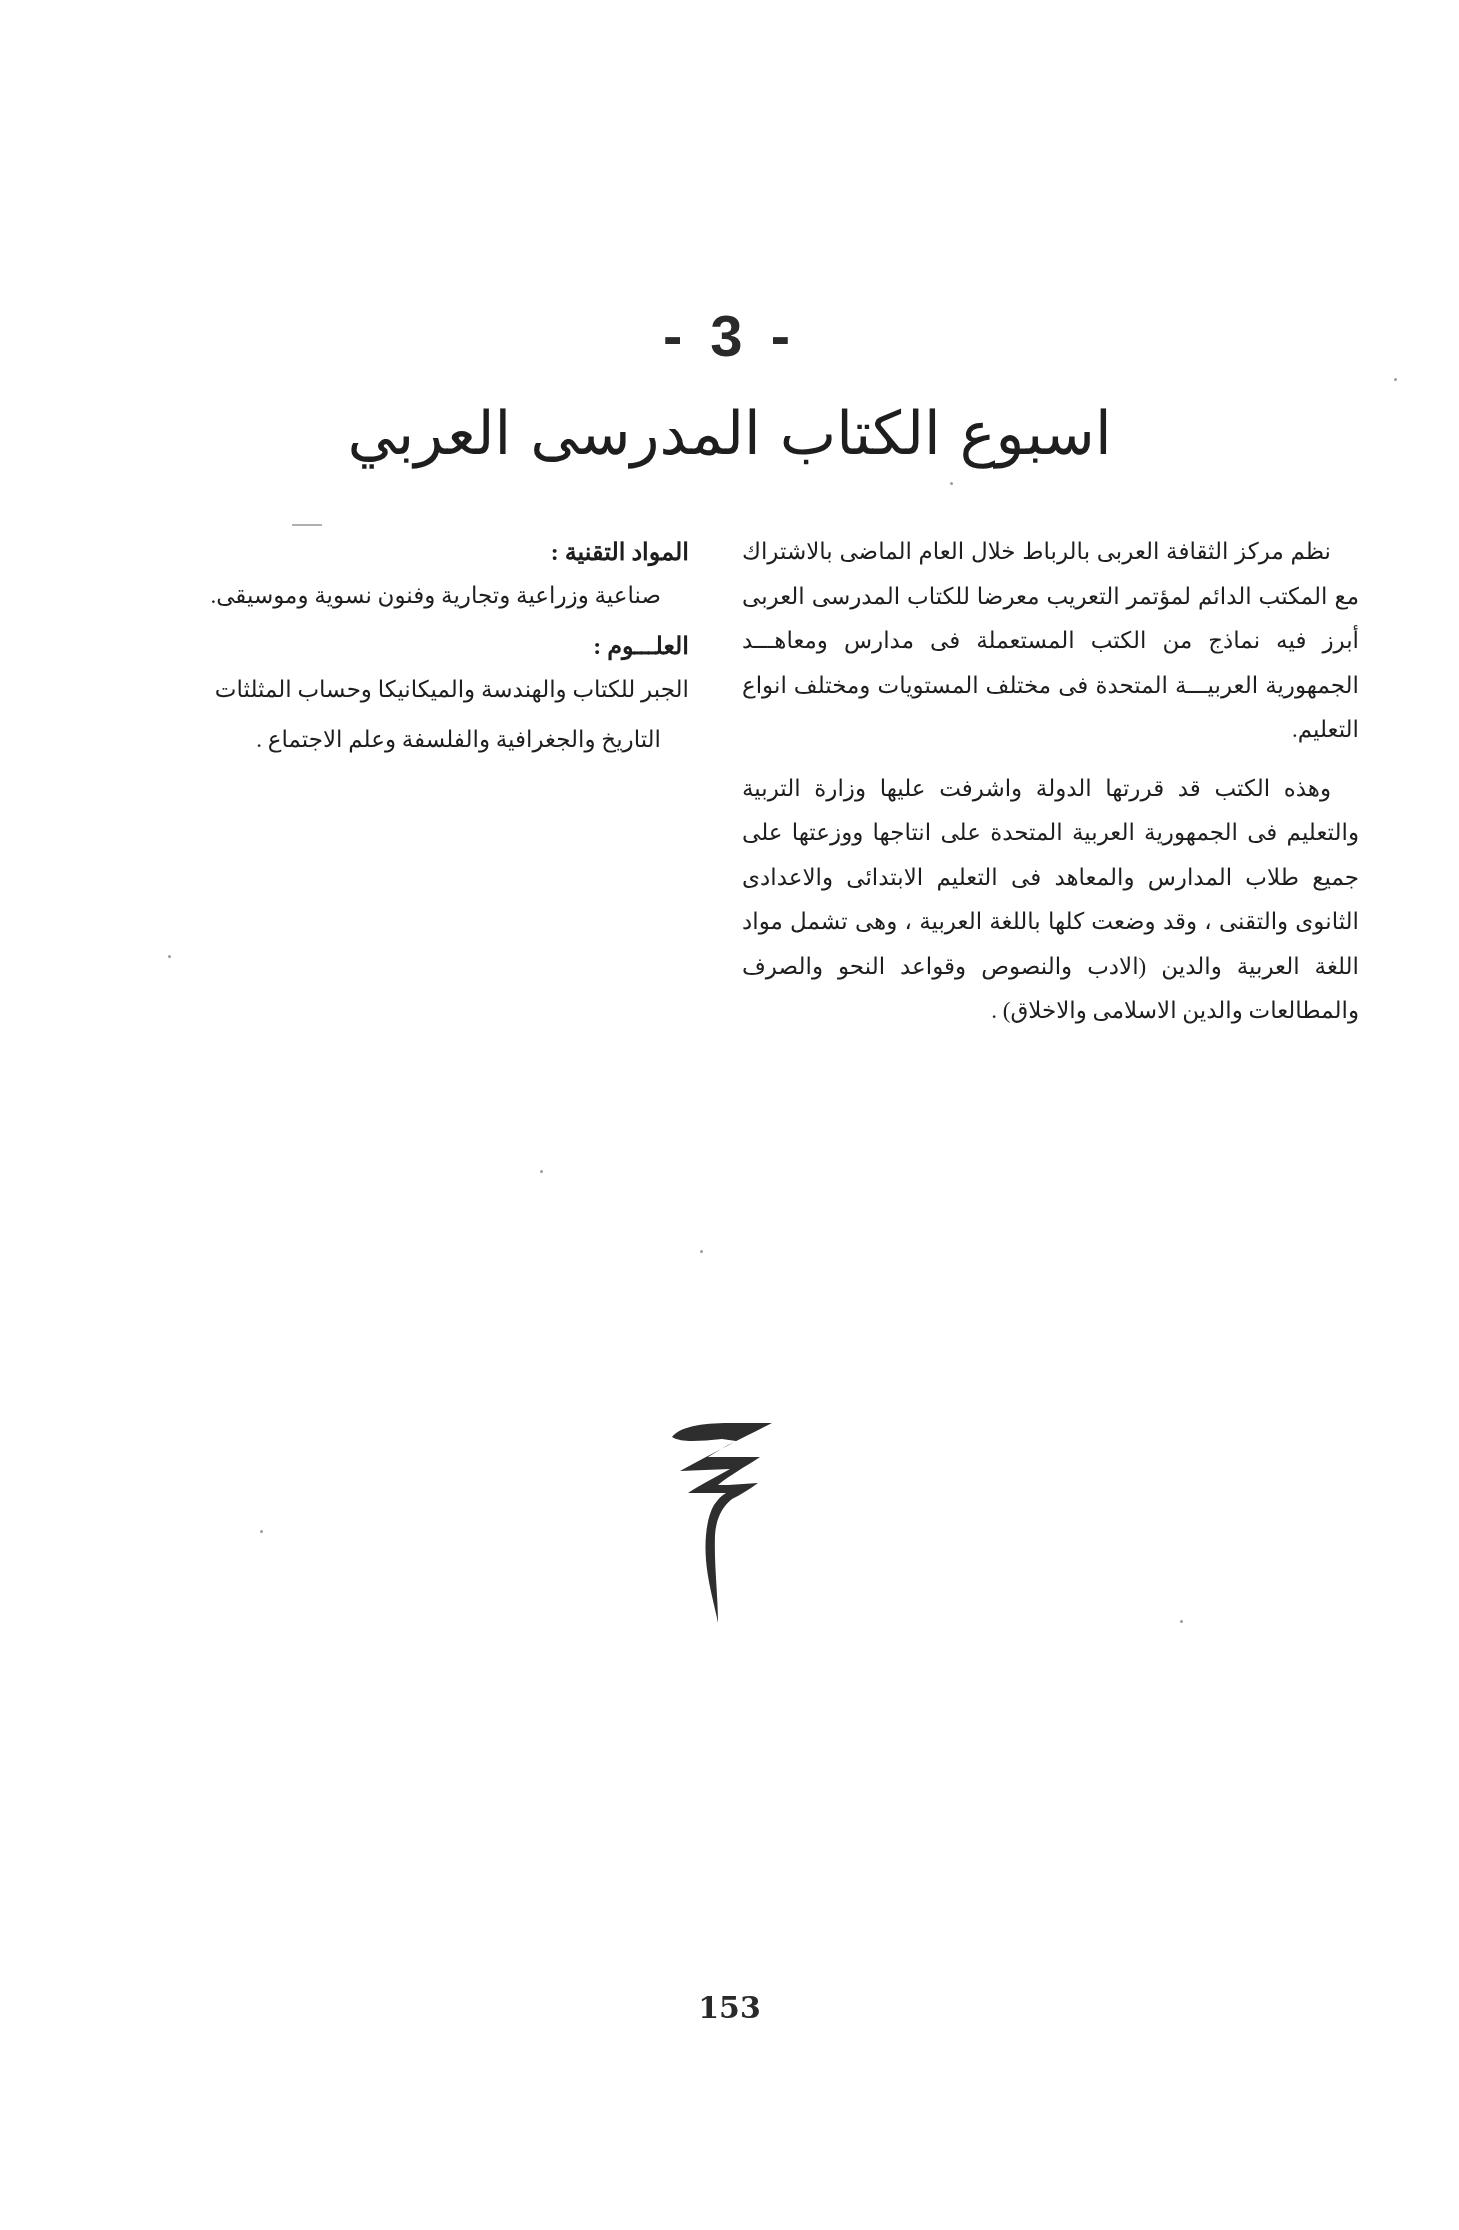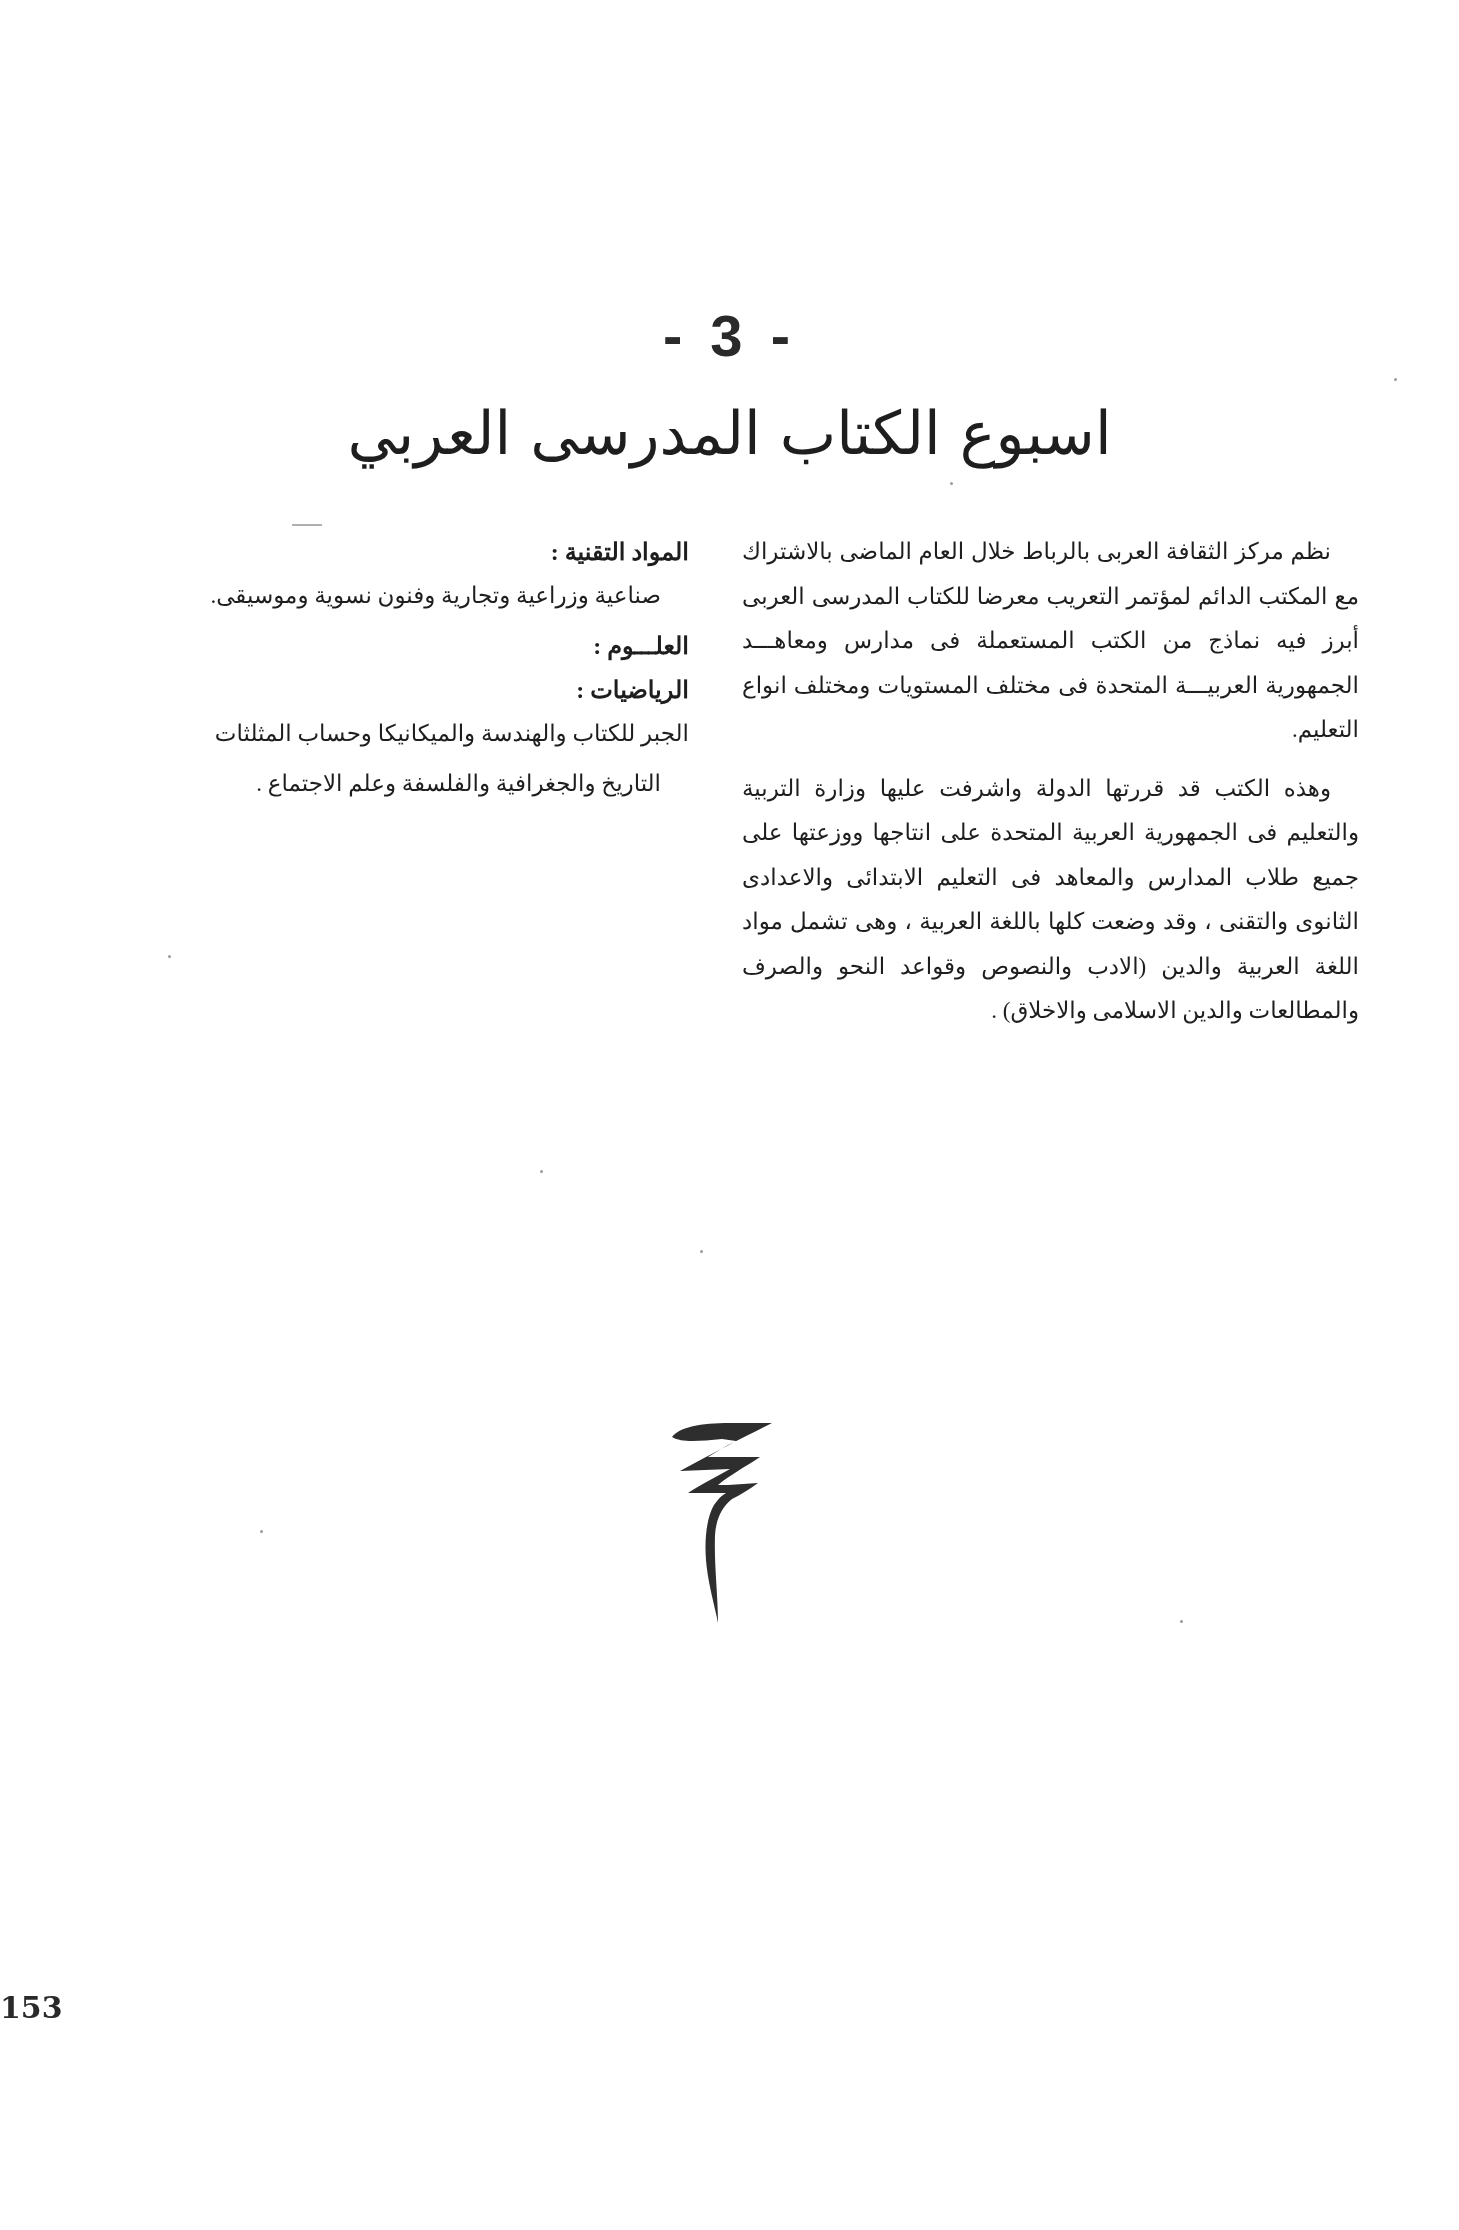--- a/index.html
+++ b/index.html
@@ -152,7 +152,6 @@
       <p class="subject-heading">العلـــوم :</p>
     </div>
     <div class="subject">
-      <p class="subject-heading">الرياضيات :</p>
       <p class="subject-body" style="margin-right:0;padding-bottom:6px;">الجبر للكتاب والهندسة والميكانيكا وحساب المثلثات</p>
     </div>
     <div class="subject">

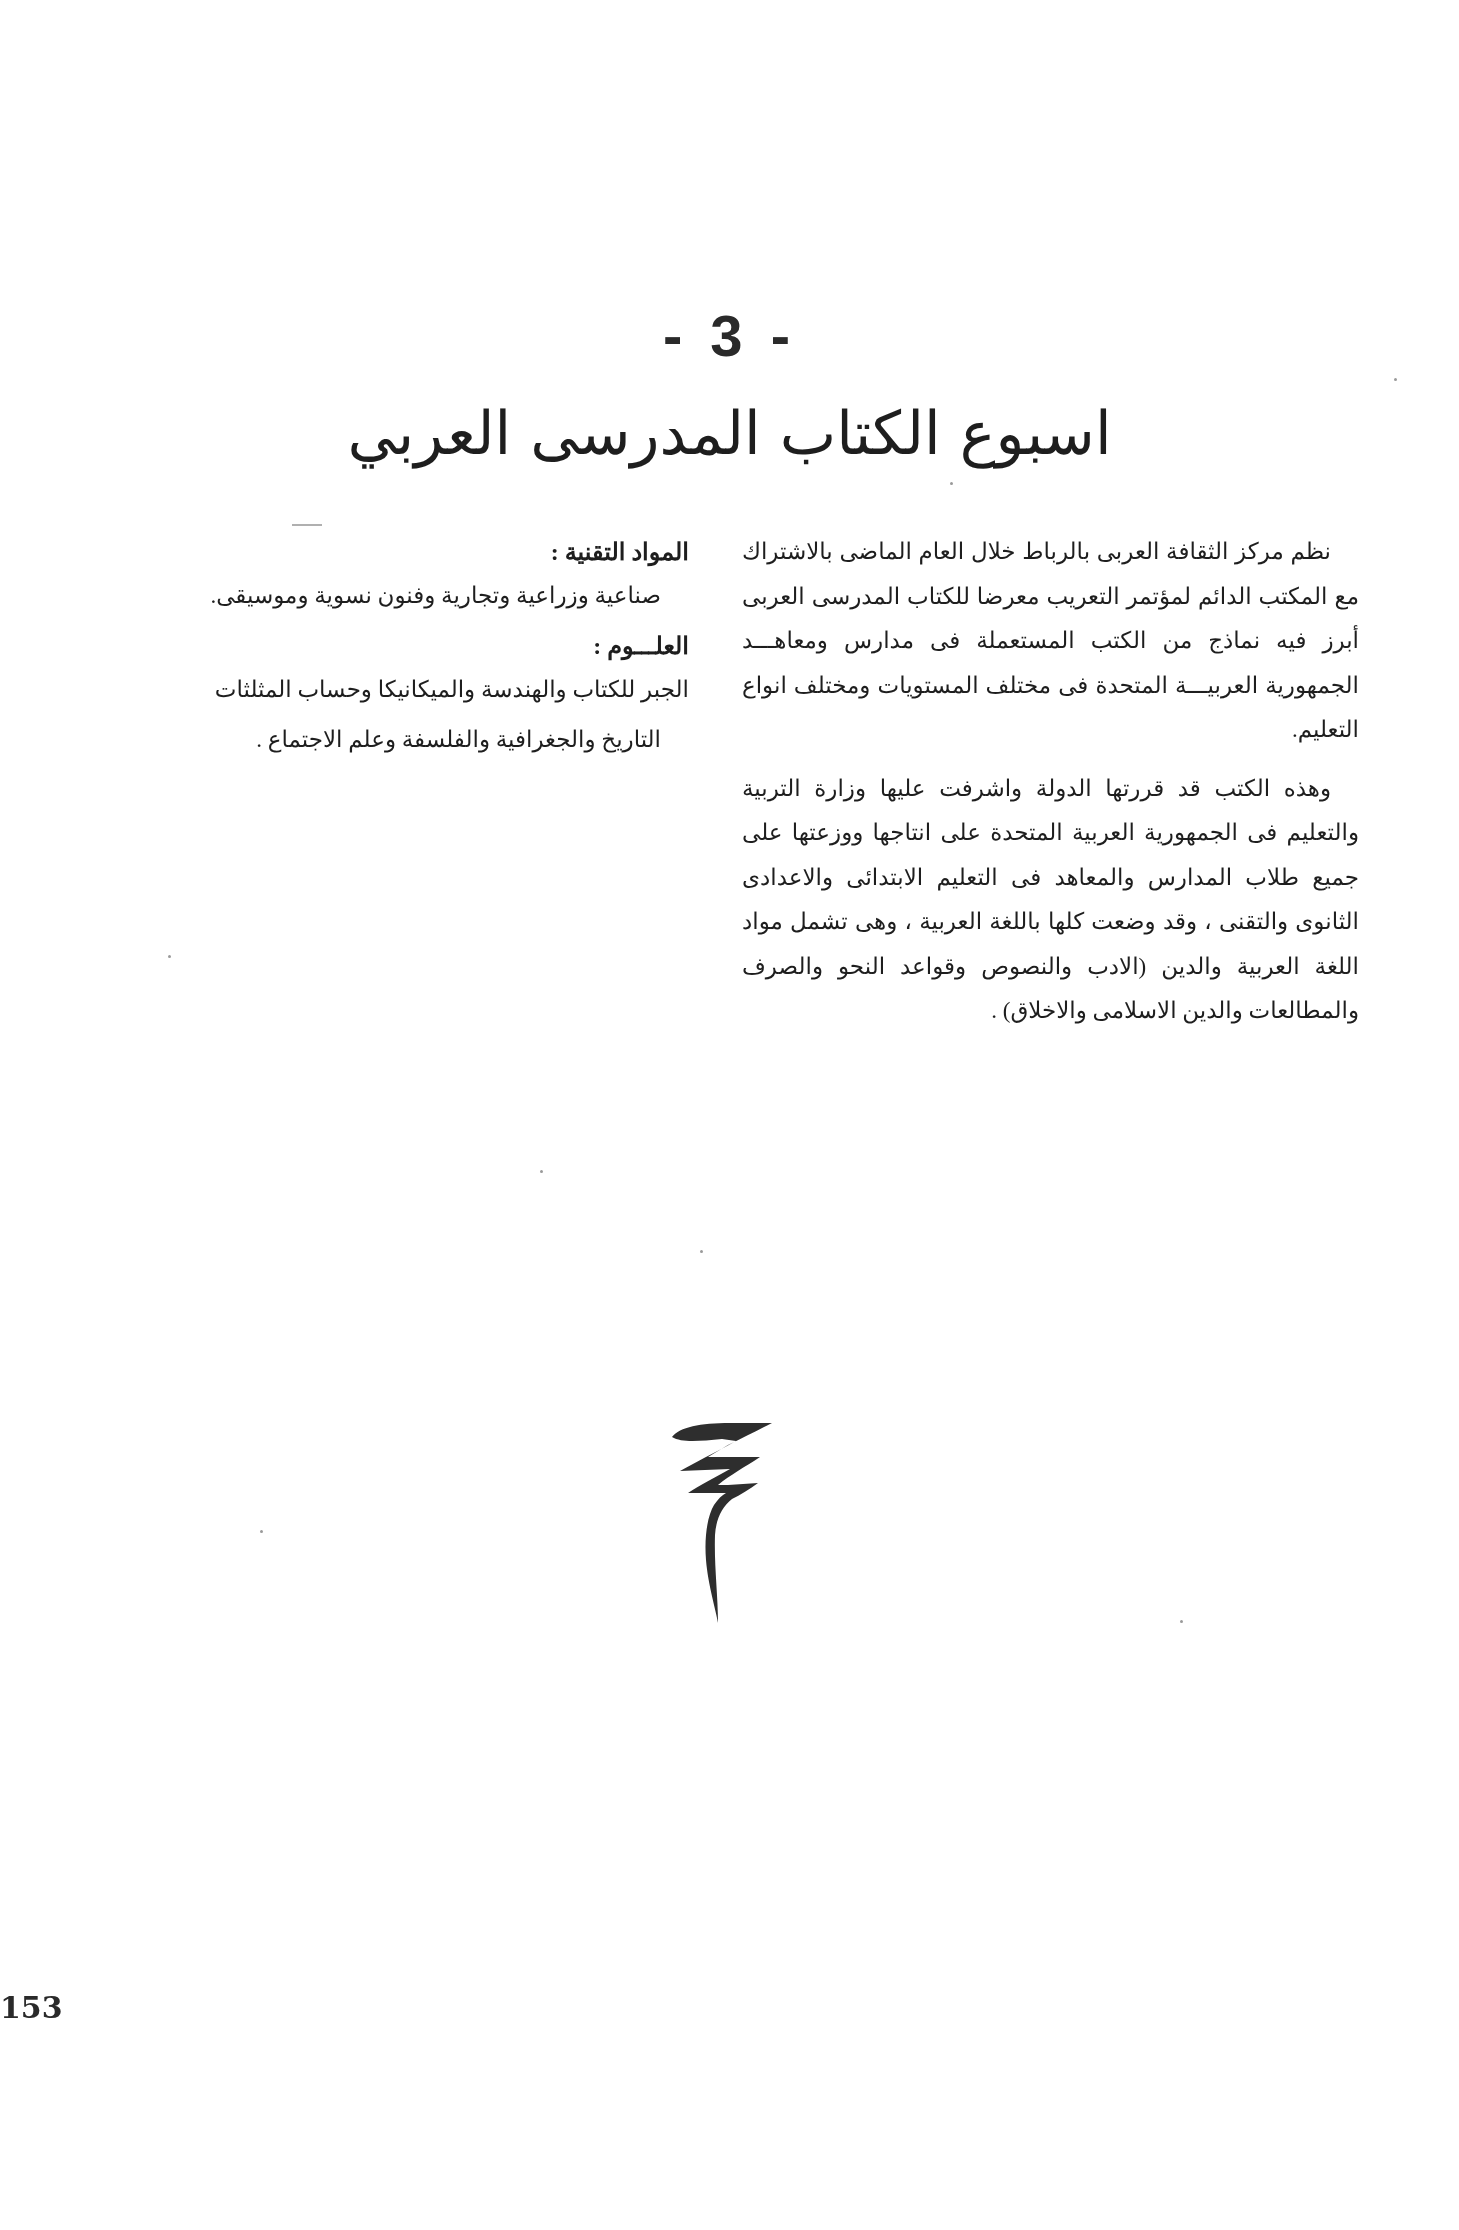--- a/index.html
+++ b/index.html
@@ -113,6 +113,7 @@
       top: 1990px;
       left: 0;
       width: 1459px;
+      text-align: center;
       direction: ltr;
       font-family: "DejaVu Serif", "Liberation Serif", serif;
       font-size: 30px;

